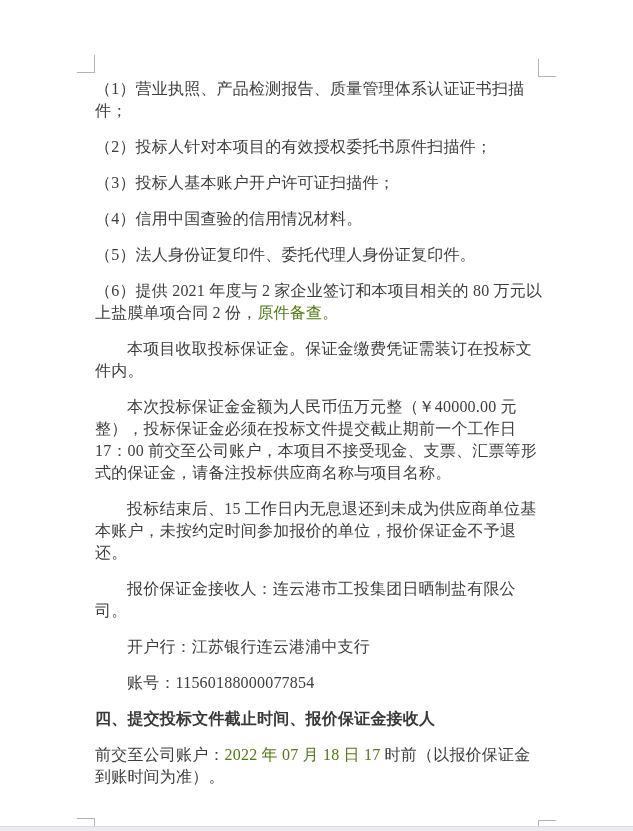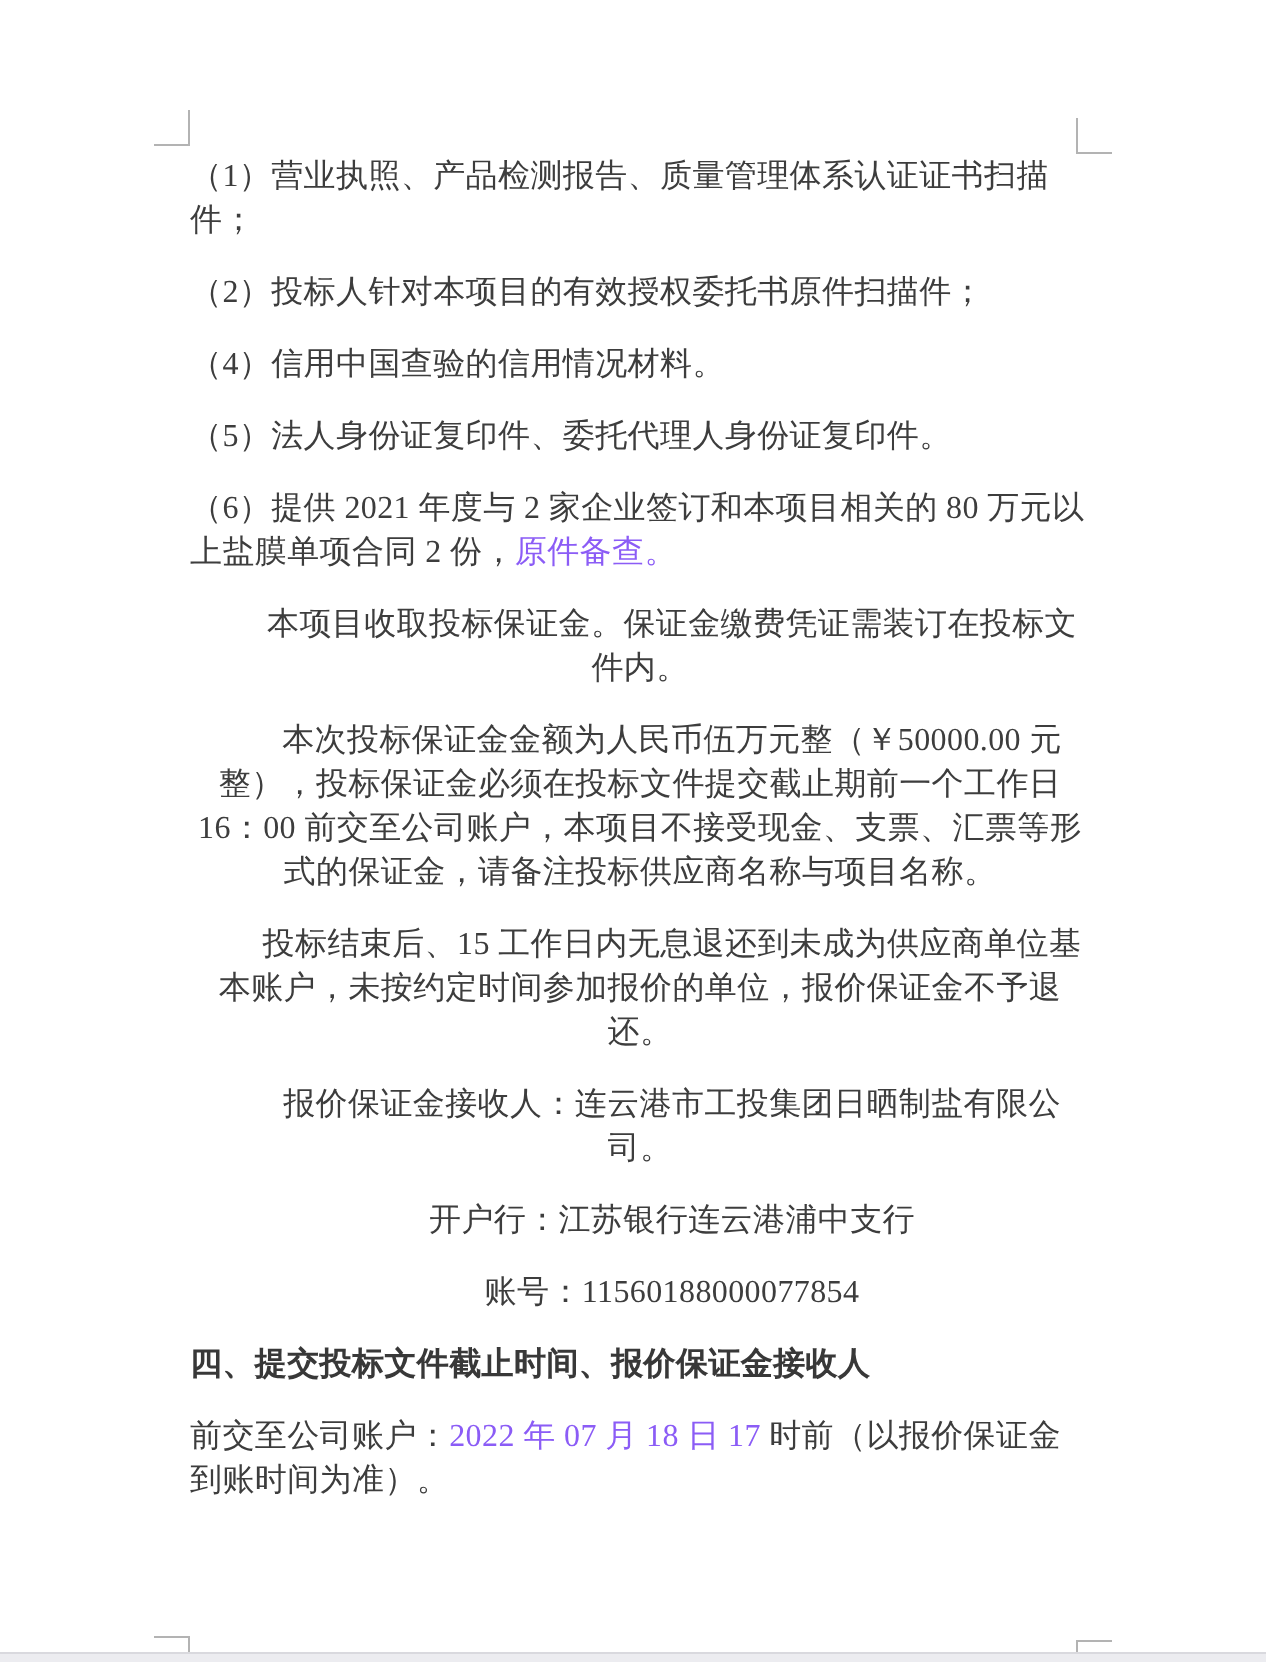--- a/index.html
+++ b/index.html
@@ -51,6 +51,7 @@
 
   <p class="para"><span>（2）投标人针对本项目的有效授权委托书原件扫描件；</span></p>
 
+  <p class="para"><span>（3）投标人基本账户开户许可证扫描件；</span></p>
 
   <p class="para"><span>（4）信用中国查验的信用情况材料。</span></p>
 

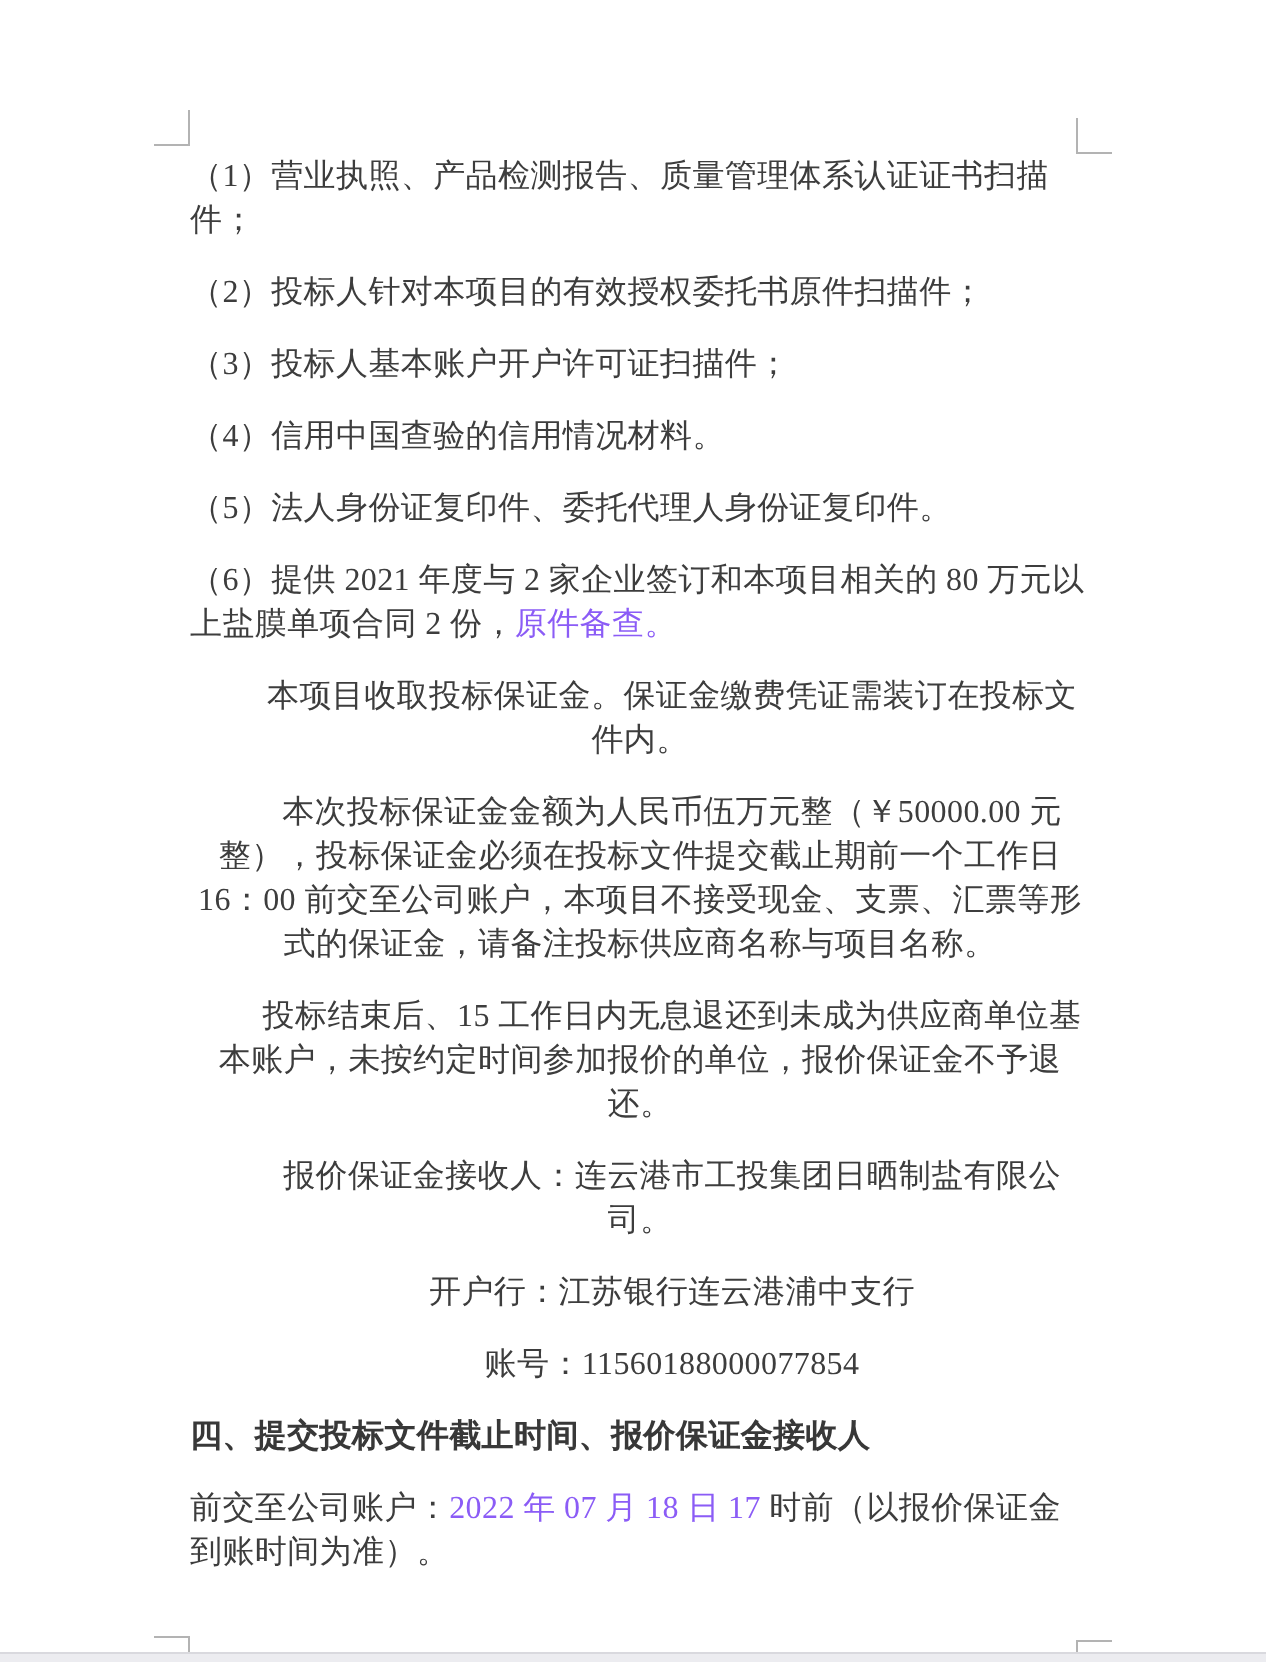--- a/index.html
+++ b/index.html
@@ -23,7 +23,7 @@
   .para { margin: 0 0 14px 0; }
   .ind { text-indent: 2em; text-align: center; }
   .heading { font-weight: bold; color: #383838; }
-  .red { color: #8b5cf6; }
+  .red { color: #4d7c0f; }
   
   .crop { position: absolute; width: 18px; height: 18px; }
   .crop.tl { left: 77px; top: 55px;  border-right: 1px solid #b3b3b3; border-bottom: 1px solid #b3b3b3; }

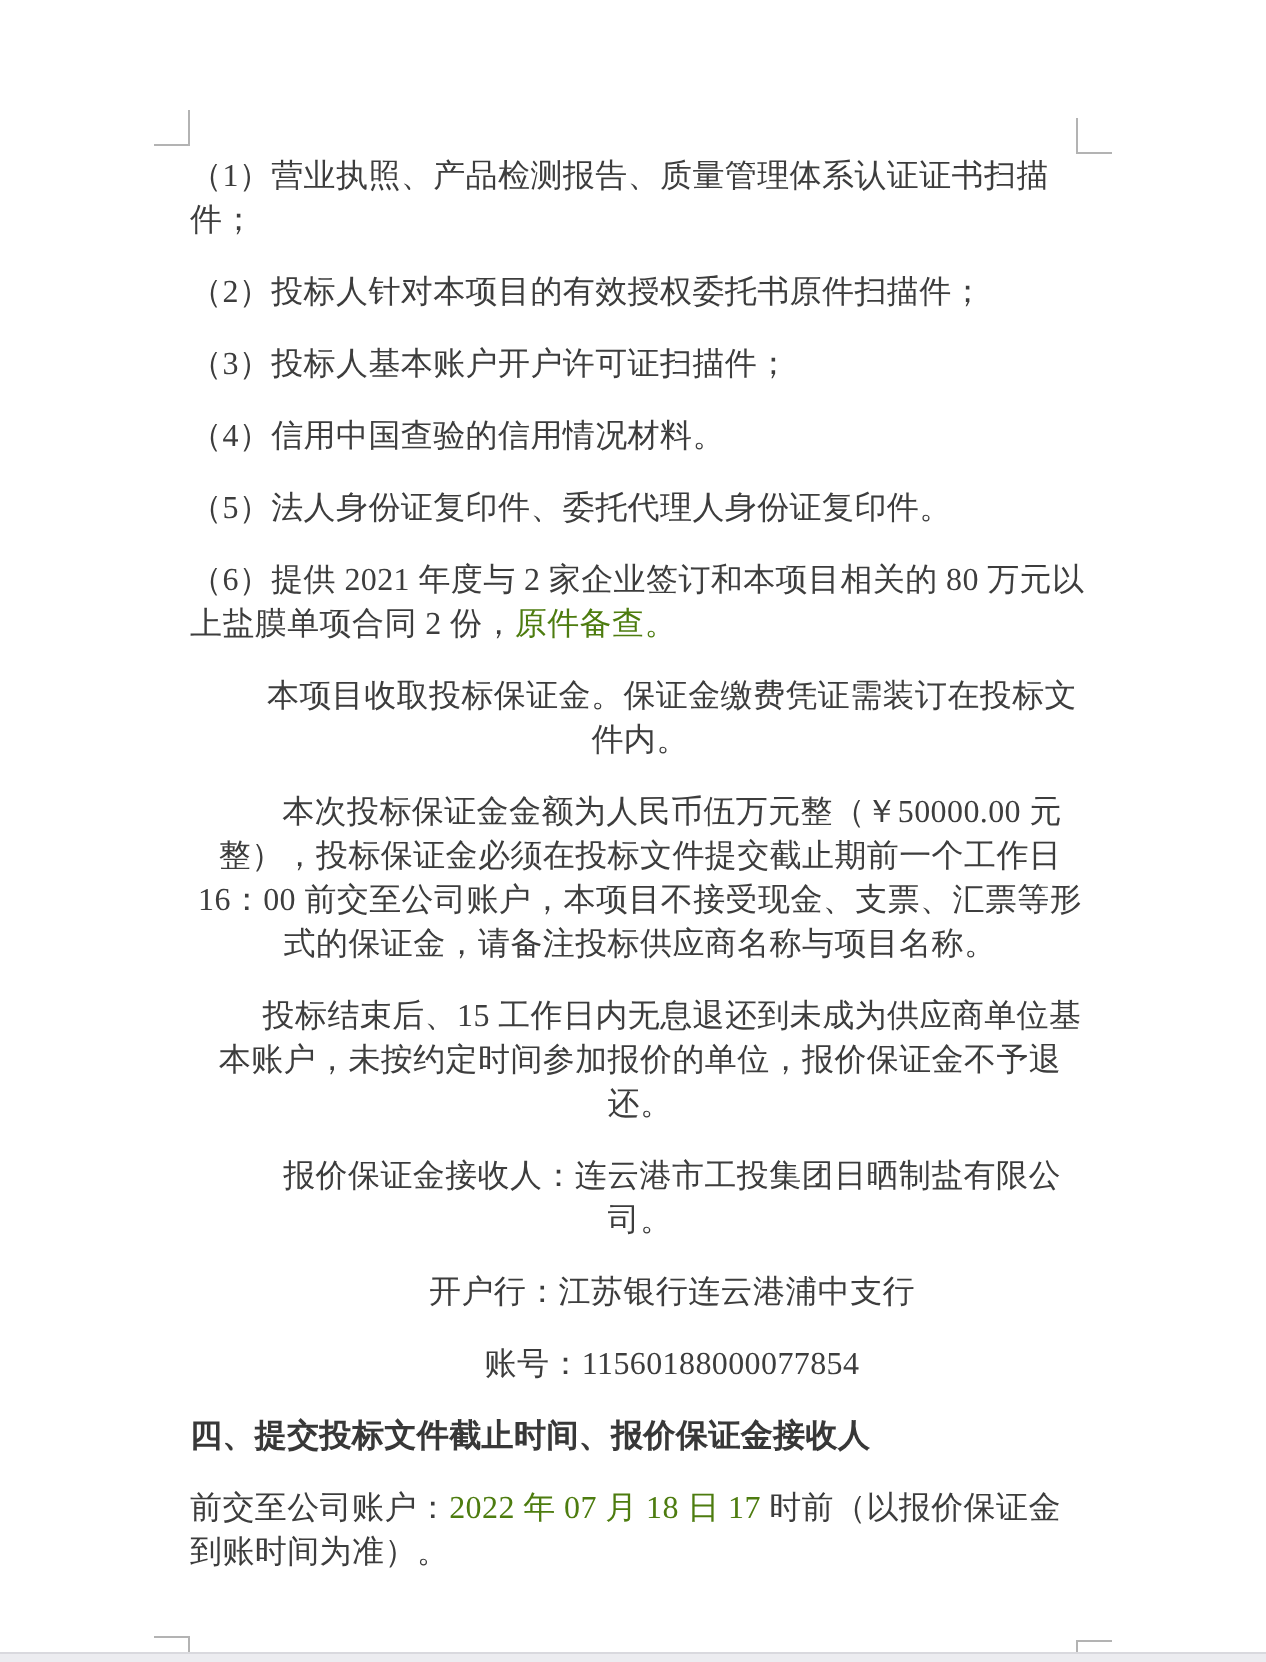--- a/index.html
+++ b/index.html
@@ -21,7 +21,7 @@
     letter-spacing: 0.2px;
   }
   .para { margin: 0 0 14px 0; }
-  .ind { text-indent: 2em; text-align: center; }
+  .ind { text-indent: 2em; }
   .heading { font-weight: bold; color: #383838; }
   .red { color: #4d7c0f; }
   

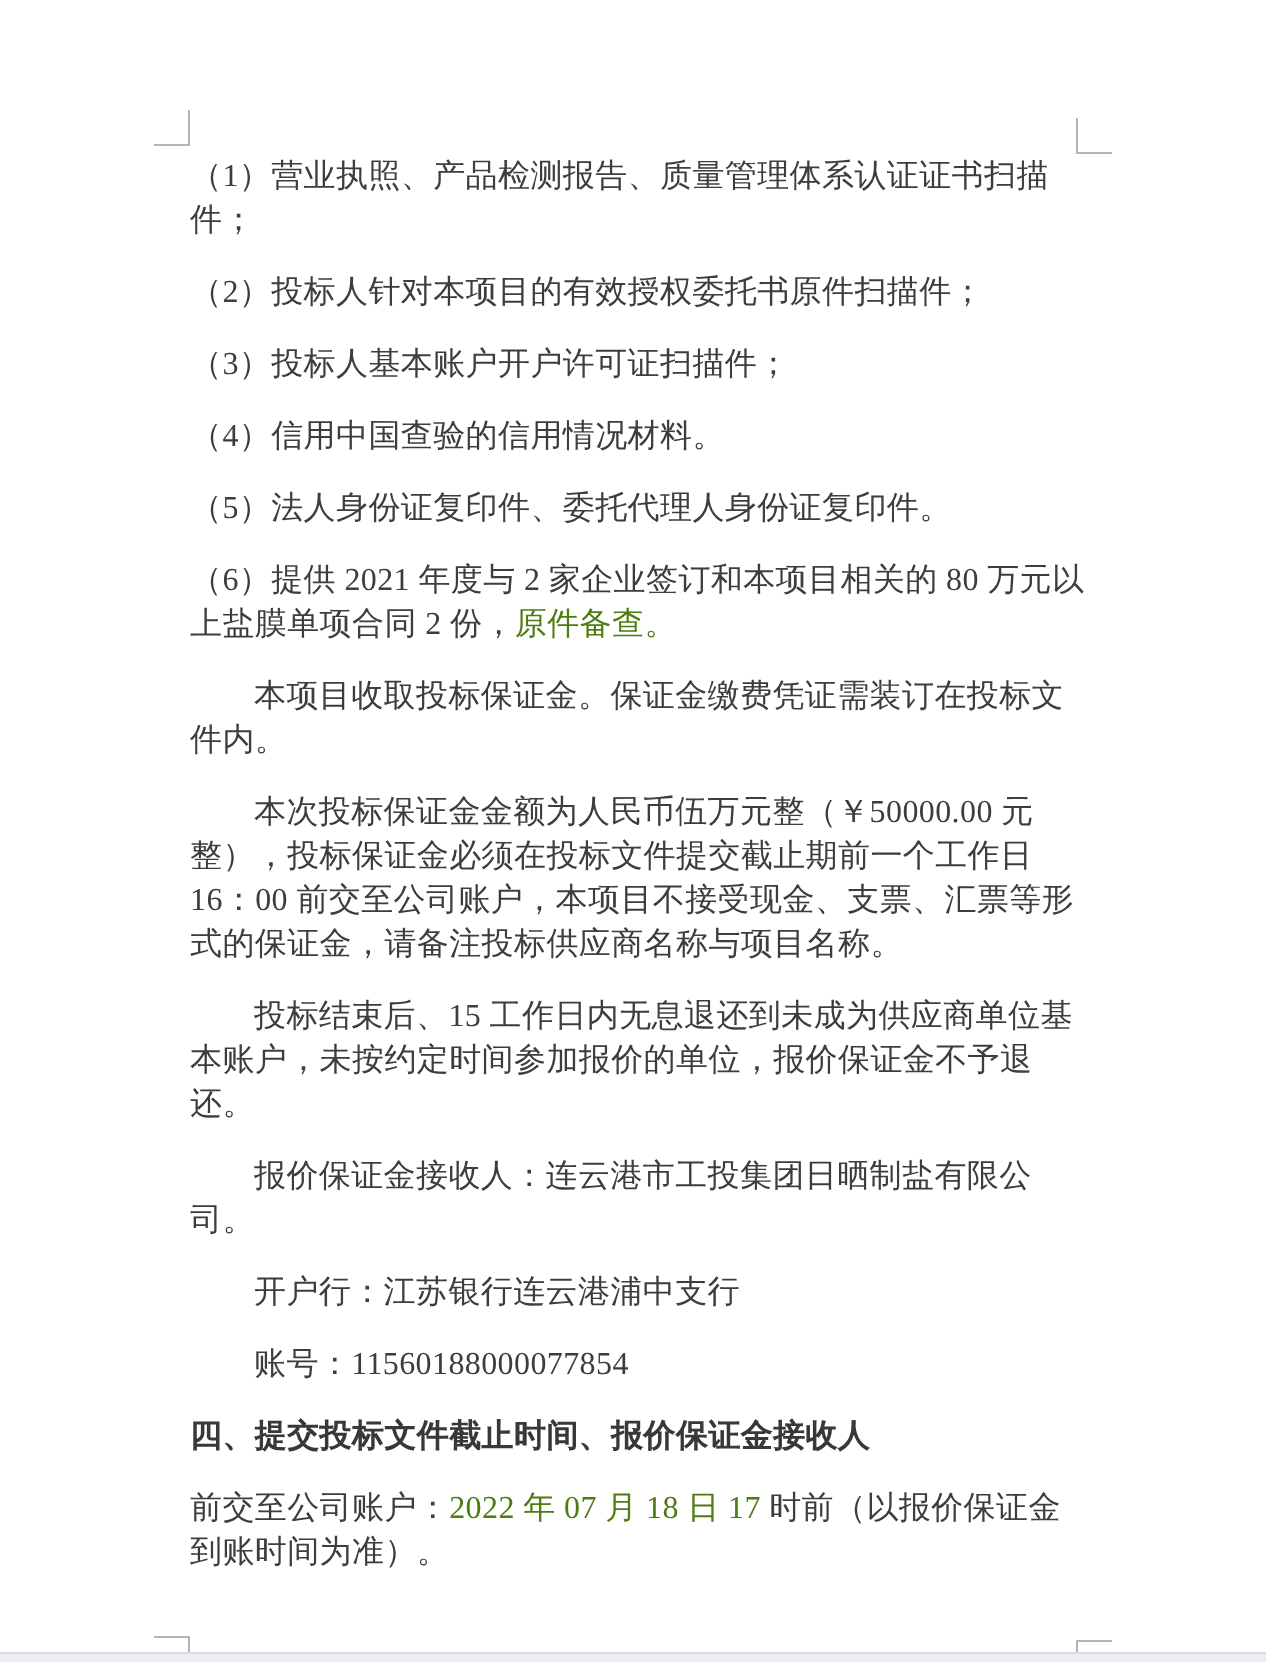--- a/index.html
+++ b/index.html
@@ -62,7 +62,7 @@
 
   <p class="para ind"><span>本项目收取投标保证金。保证金缴费凭证需装订在投标文件内。</span></p>
 
-  <p class="para ind"><span>本次投标保证金金额为人民币伍万元整（￥50000.00 元整），投标保证金必须在投标文件提交截止期前一个工作日 16：00 前交至公司账户，本项目不接受现金、支票、汇票等形式的保证金，请备注投标供应商名称与项目名称。</span></p>
+  <p class="para ind"><span>本次投标保证金金额为人民币伍万元整（￥40000.00 元整），投标保证金必须在投标文件提交截止期前一个工作日 17：00 前交至公司账户，本项目不接受现金、支票、汇票等形式的保证金，请备注投标供应商名称与项目名称。</span></p>
 
   <p class="para ind"><span>投标结束后、15 工作日内无息退还到未成为供应商单位基本账户，未按约定时间参加报价的单位，报价保证金不予退还。</span></p>
 

